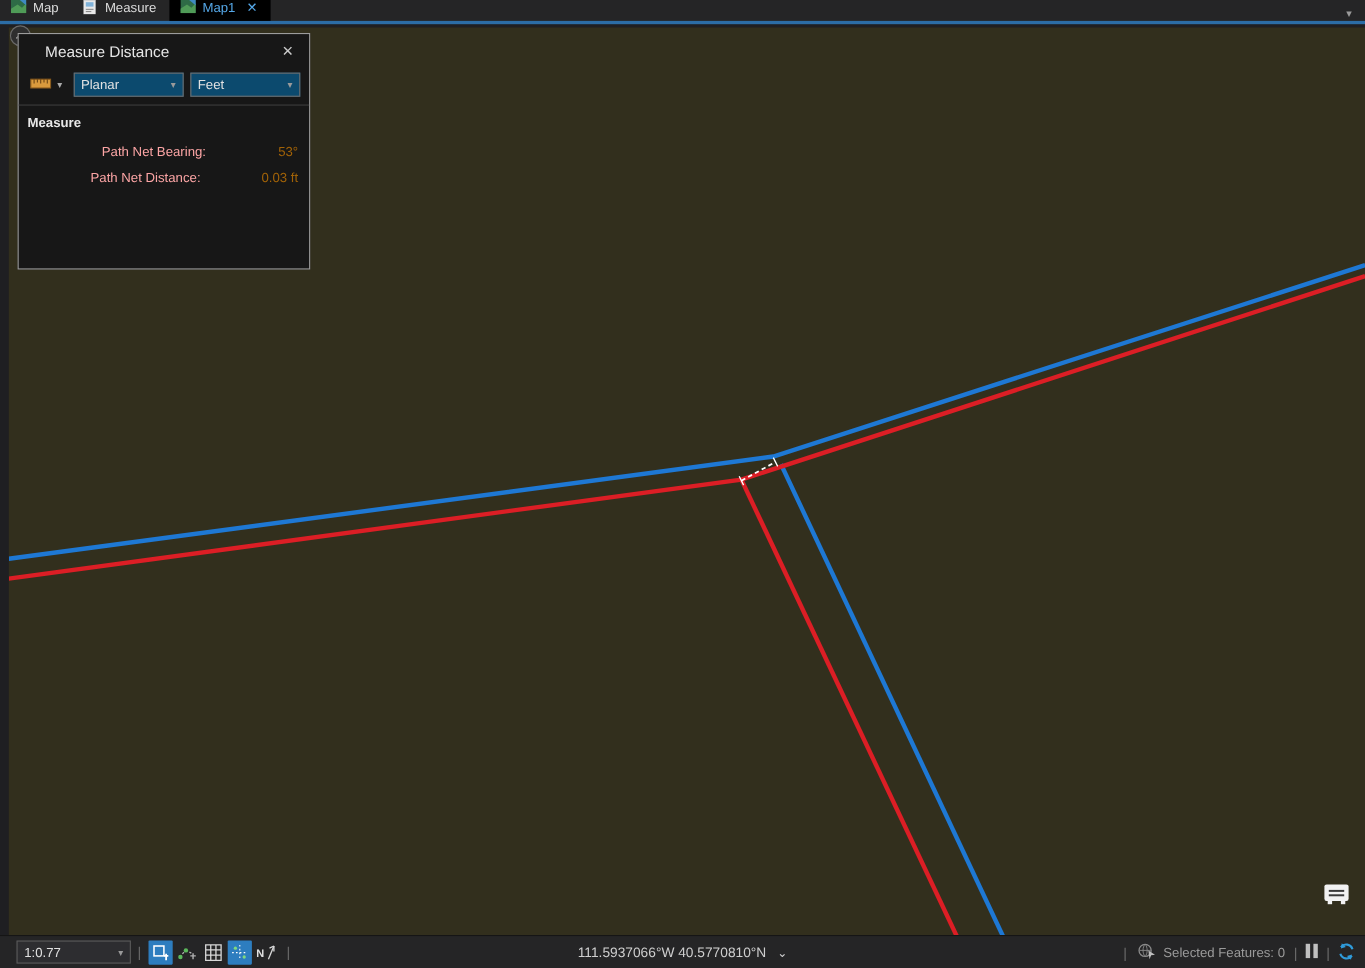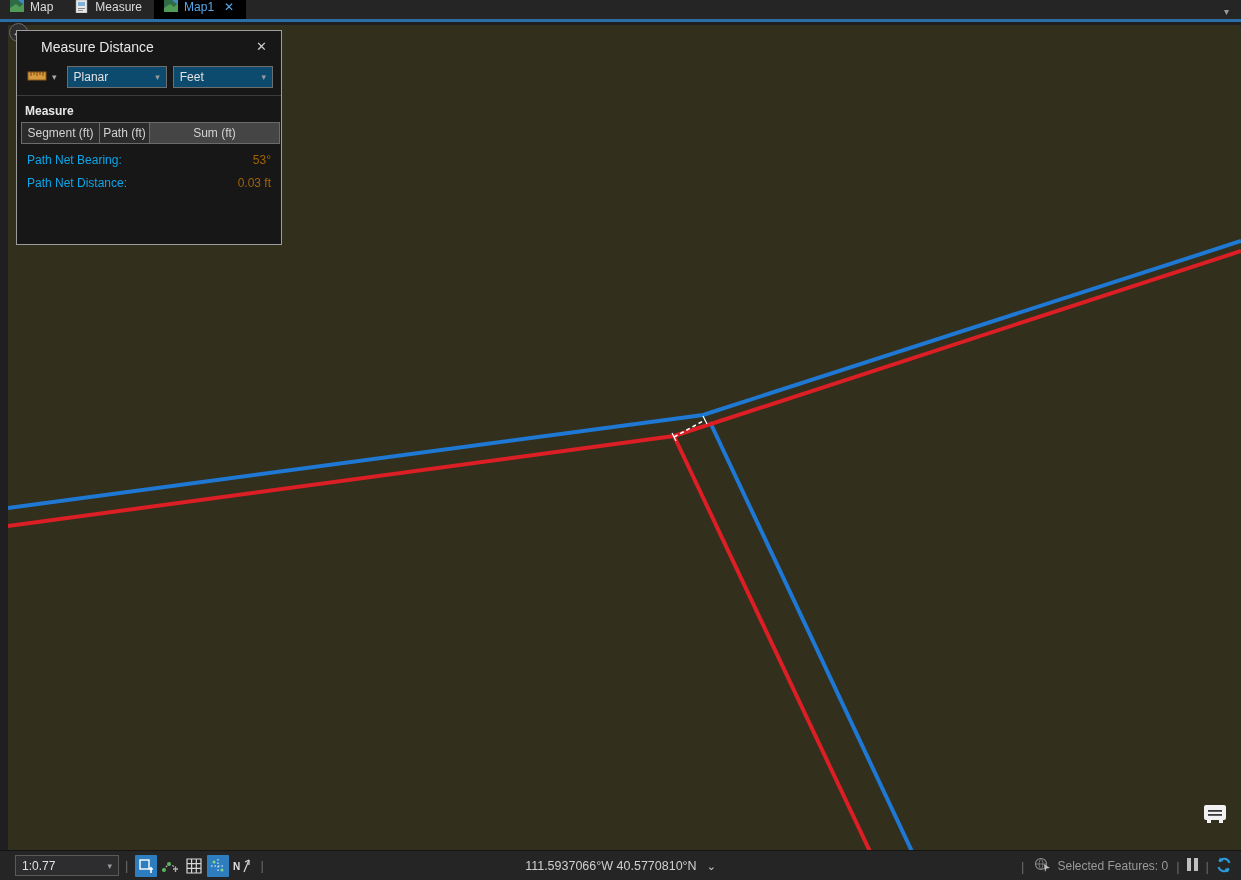--- a/index.html
+++ b/index.html
@@ -166,11 +166,6 @@
           <col style="width:130px">
         </colgroup>
       <tbody>
-          <tr>
-        <th>Segment (ft)</th>
-        <th>Path (ft)</th>
-        <th class="sum">Sum (ft)</th>
-      </tr>
     </tbody>
       </table>
     <div class="stat-row">

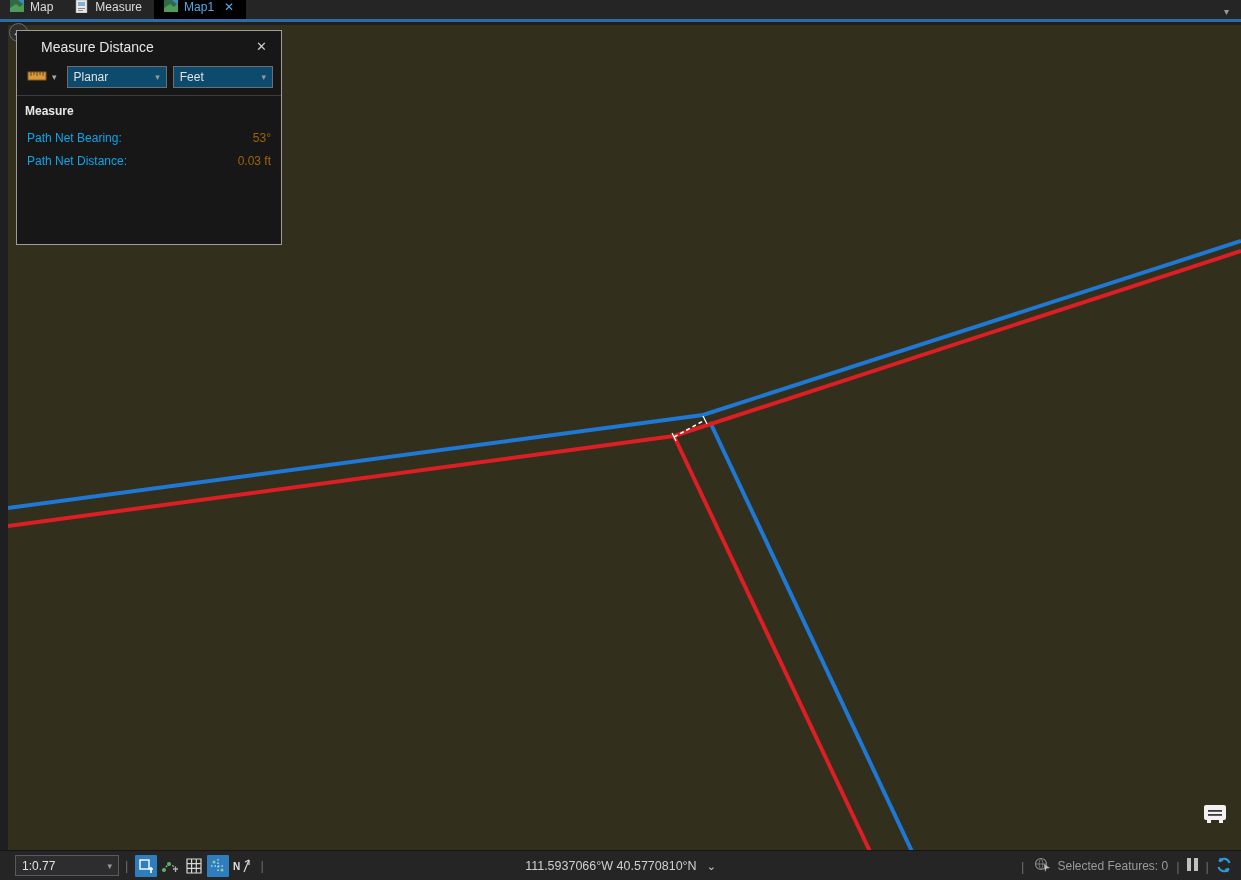--- a/index.html
+++ b/index.html
@@ -46,7 +46,7 @@
   td.path-cell { background:#343434; }
   td.sum-cell { background:linear-gradient(90deg,#4a4a4a,#6a6a6a); }
   .stat-row { display:flex; margin:9px 10px 0 10px; font-size:12px; }
-  .stat-label { flex:1; color:#0ea5e9; }
+  .stat-label { flex:1; color:#fca5a5;text-align:center; }
   .stat-value { color:#a16207;text-align:center; }
 
   

